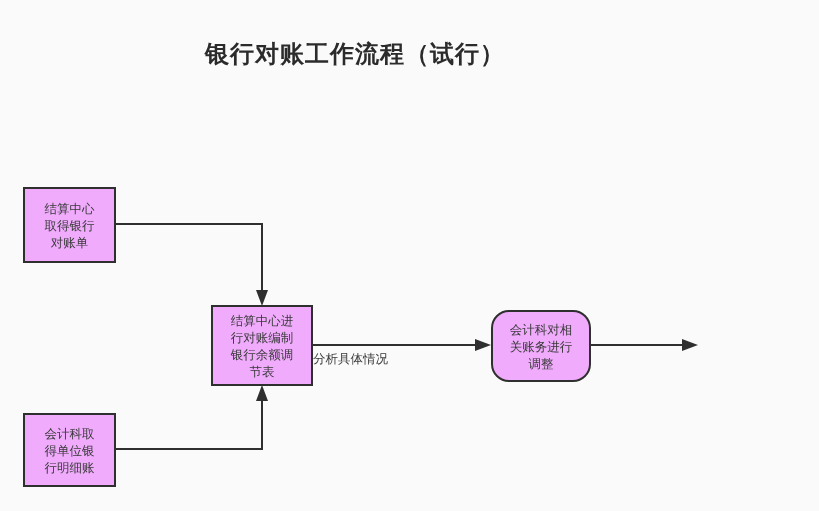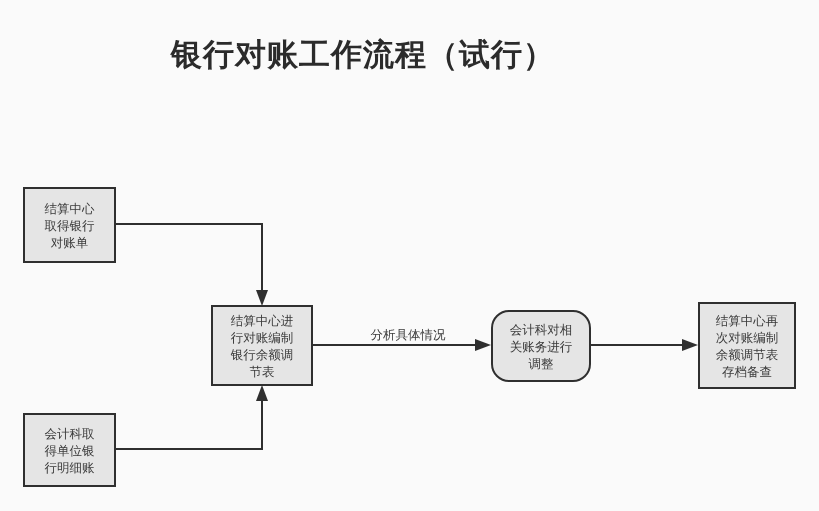--- a/index.html
+++ b/index.html
@@ -26,12 +26,11 @@
     top: 34px;
     width: 710px;
     text-align: center;
-    font-size: 31px;
+    font-size: 24px;
     font-weight: bold;
     color: #2b2b2b;
     letter-spacing: 1px;
     line-height: 40px;
-    margin-left: 8px;
   }
   .node {
     position: absolute;

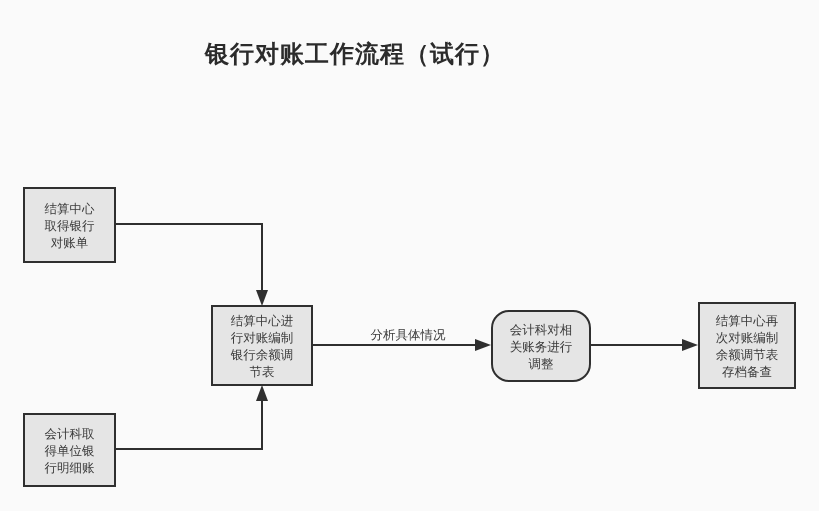--- a/index.html
+++ b/index.html
@@ -35,7 +35,7 @@
   .node {
     position: absolute;
     box-sizing: border-box;
-    background: #e5e5e5;
+    background: #f0abfc;
     border: 2px solid #2f2f2f;
     color: #3a3a3a;
     font-size: 12.5px;

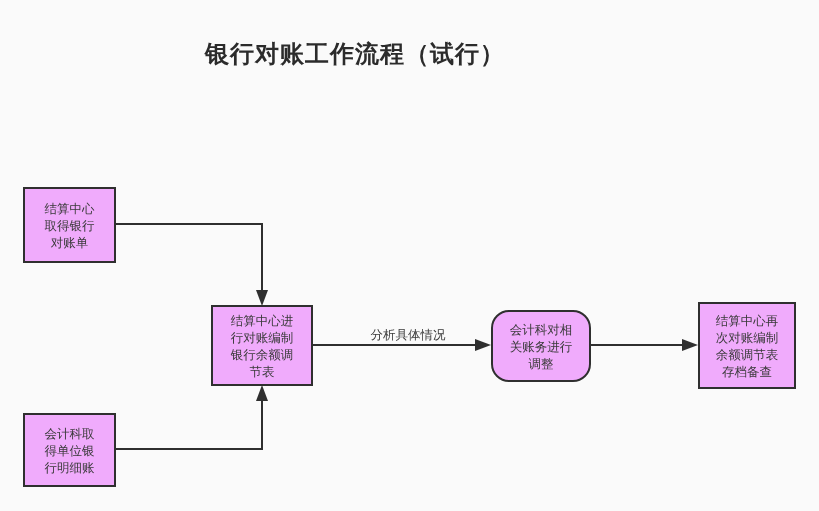--- a/index.html
+++ b/index.html
@@ -137,12 +137,6 @@
 调整</span>
   </div>
 
-  <div class="node" id="node-archive">
-    <span class="node-text">结算中心再
-次对账编制
-余额调节表
-存档备查</span>
-  </div>
 
   <div class="edge-label" id="edge-label-analyze">分析具体情况</div>
 

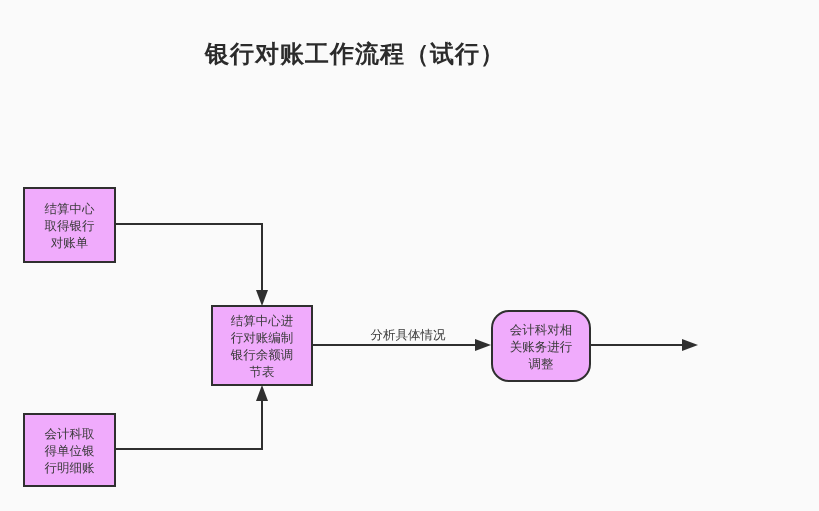--- a/index.html
+++ b/index.html
@@ -77,7 +77,7 @@
     color: #3a3a3a;
     line-height: 17px;
     white-space: nowrap;
-    text-align: center;
+    margin-top: 24px;
   }
   #edge-label-analyze { left: 313px; top: 326px; width: 190px; }
   #edge-label-correct { left: 313px; top: 351px; width: 190px; }

